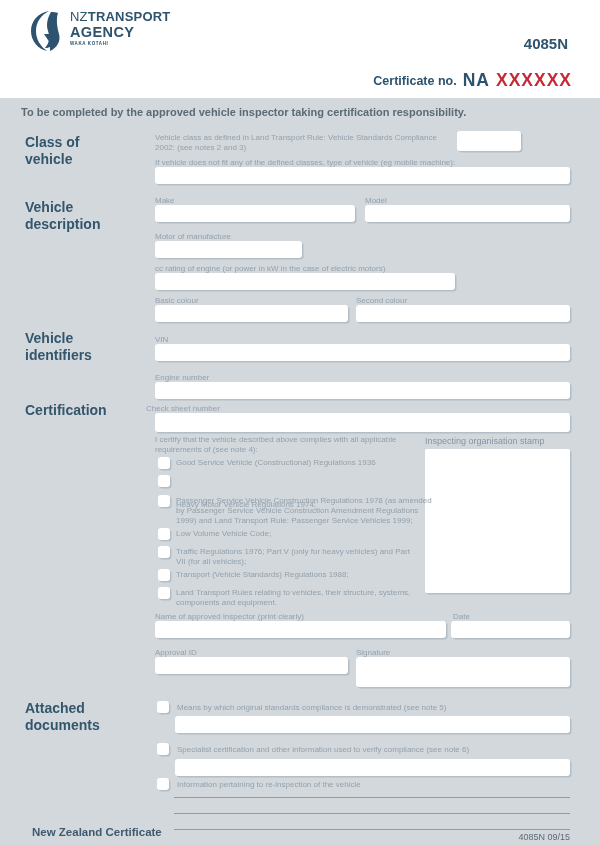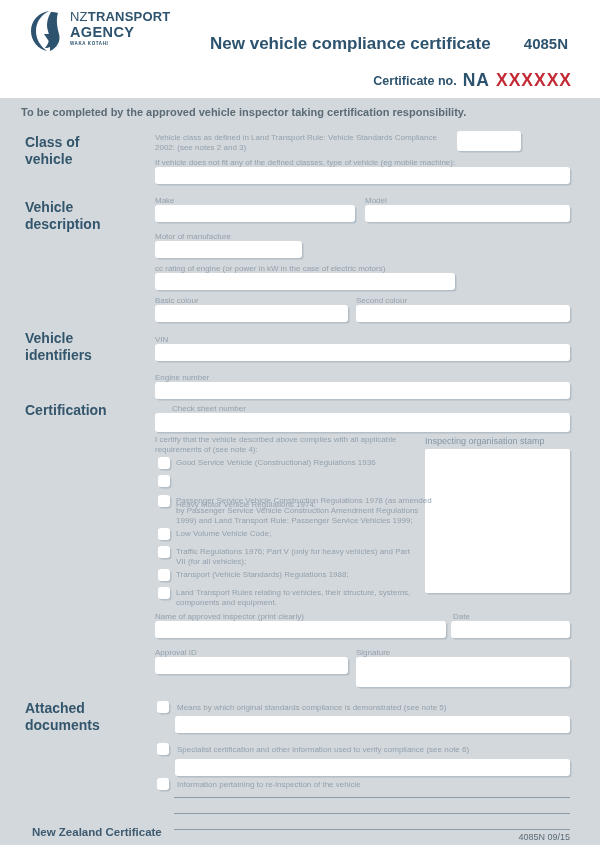--- a/index.html
+++ b/index.html
@@ -58,7 +58,6 @@
       <div class="logo-l3">WAKA KOTAHI</div>
     </span>
   </div>
-  <div class="title">New vehicle compliance certificate</div>
   <div class="formnum">4085N</div>
   <div class="certline">
     <span class="certlab">Certificate no.</span>

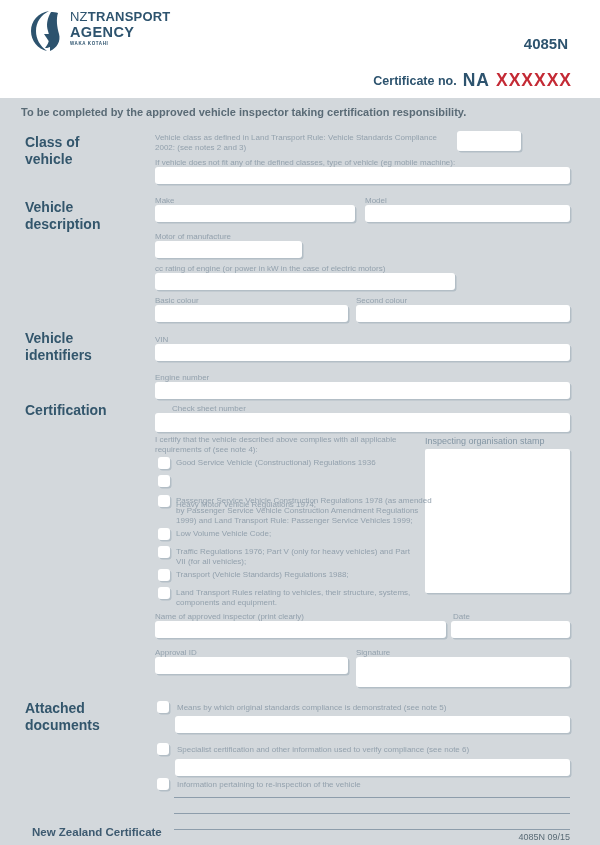--- a/index.html
+++ b/index.html
@@ -94,7 +94,7 @@
   <input class="inp" style="left: 155px; top: 382px; width: 415px;">
 
   <div class="hd" style="left:25px;top:402px;width:120px;">Certification</div>
-  <div class="lbl" style="left:172px;top:404px;">Check sheet number</div>
+  <div class="lbl" style="left:146px;top:404px;">Check sheet number</div>
   <input class="inp" style="left: 155px; top: 413px; width: 415px; height: 19px;">
 
   <div class="lbl" style="left:155px;top:435px;width:258px;">I certify that the vehicle described above complies with all applicable requirements of (see note 4):</div>

